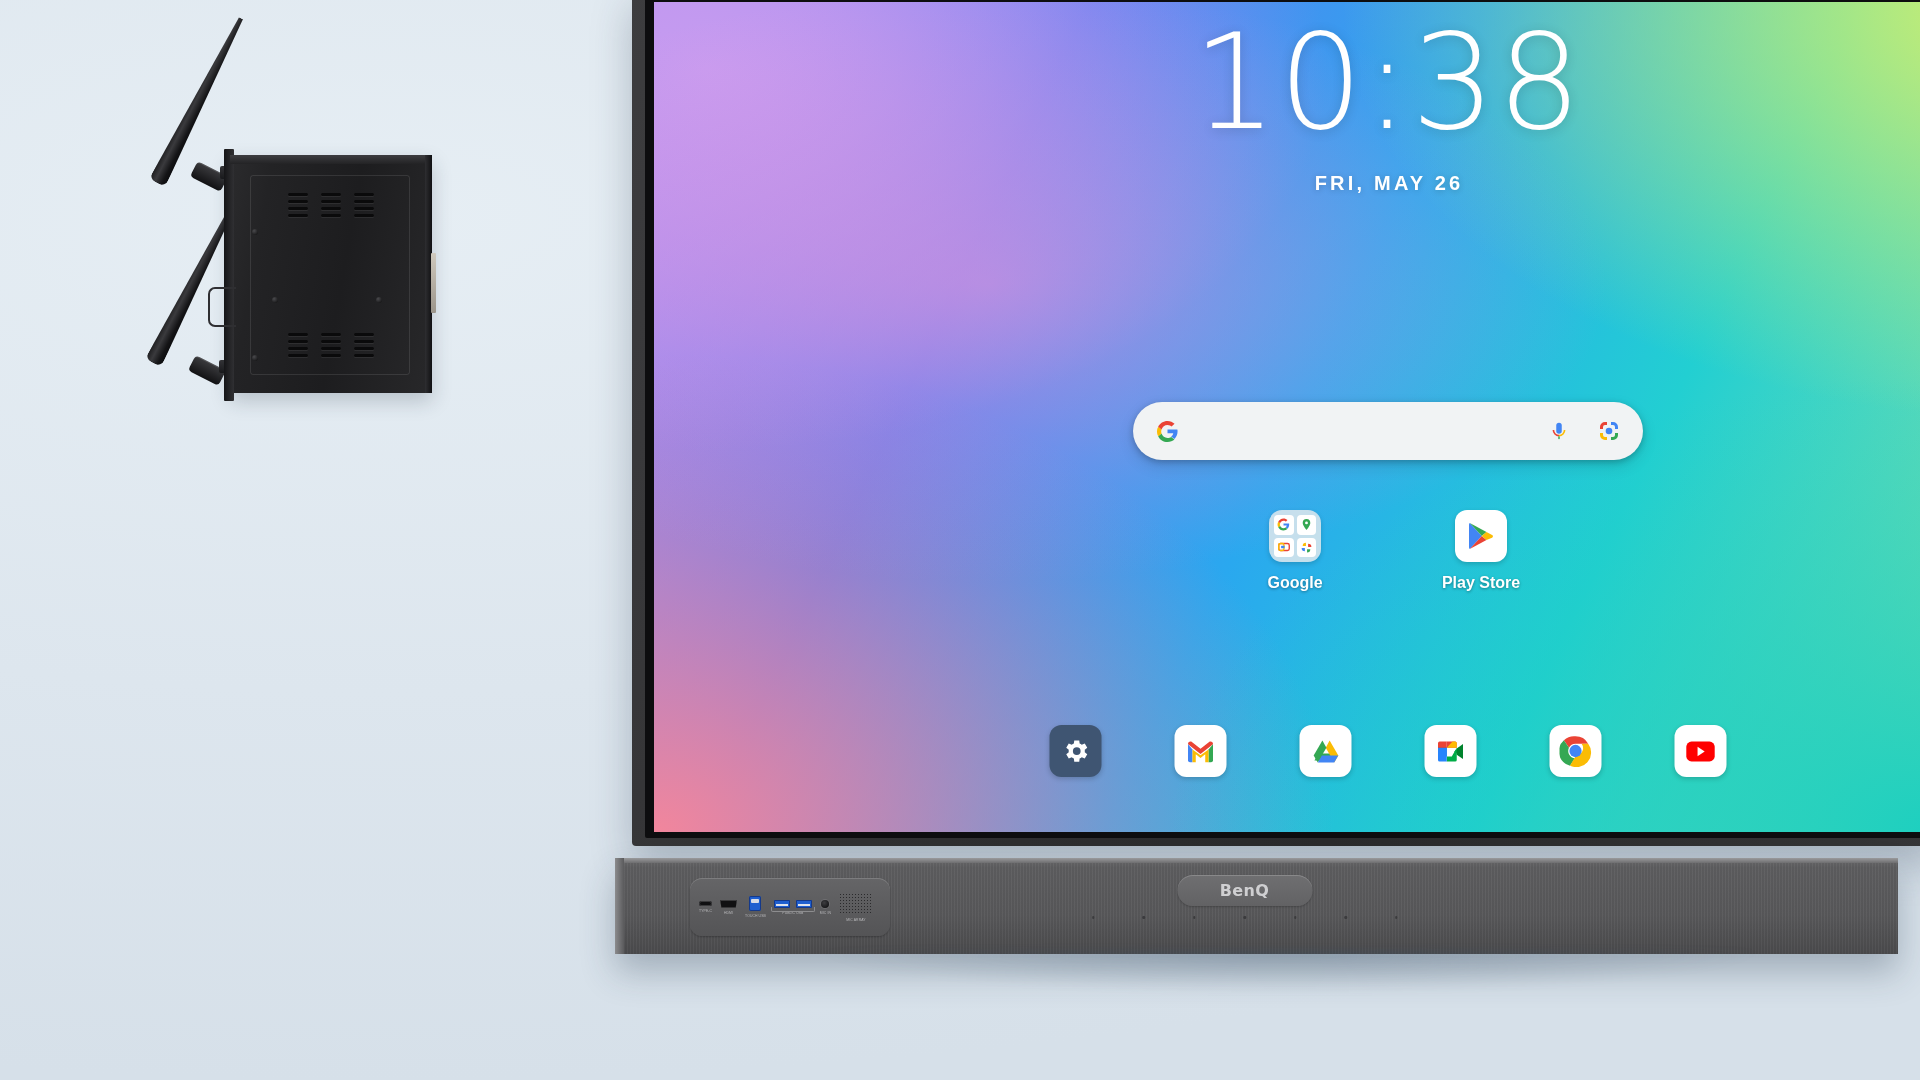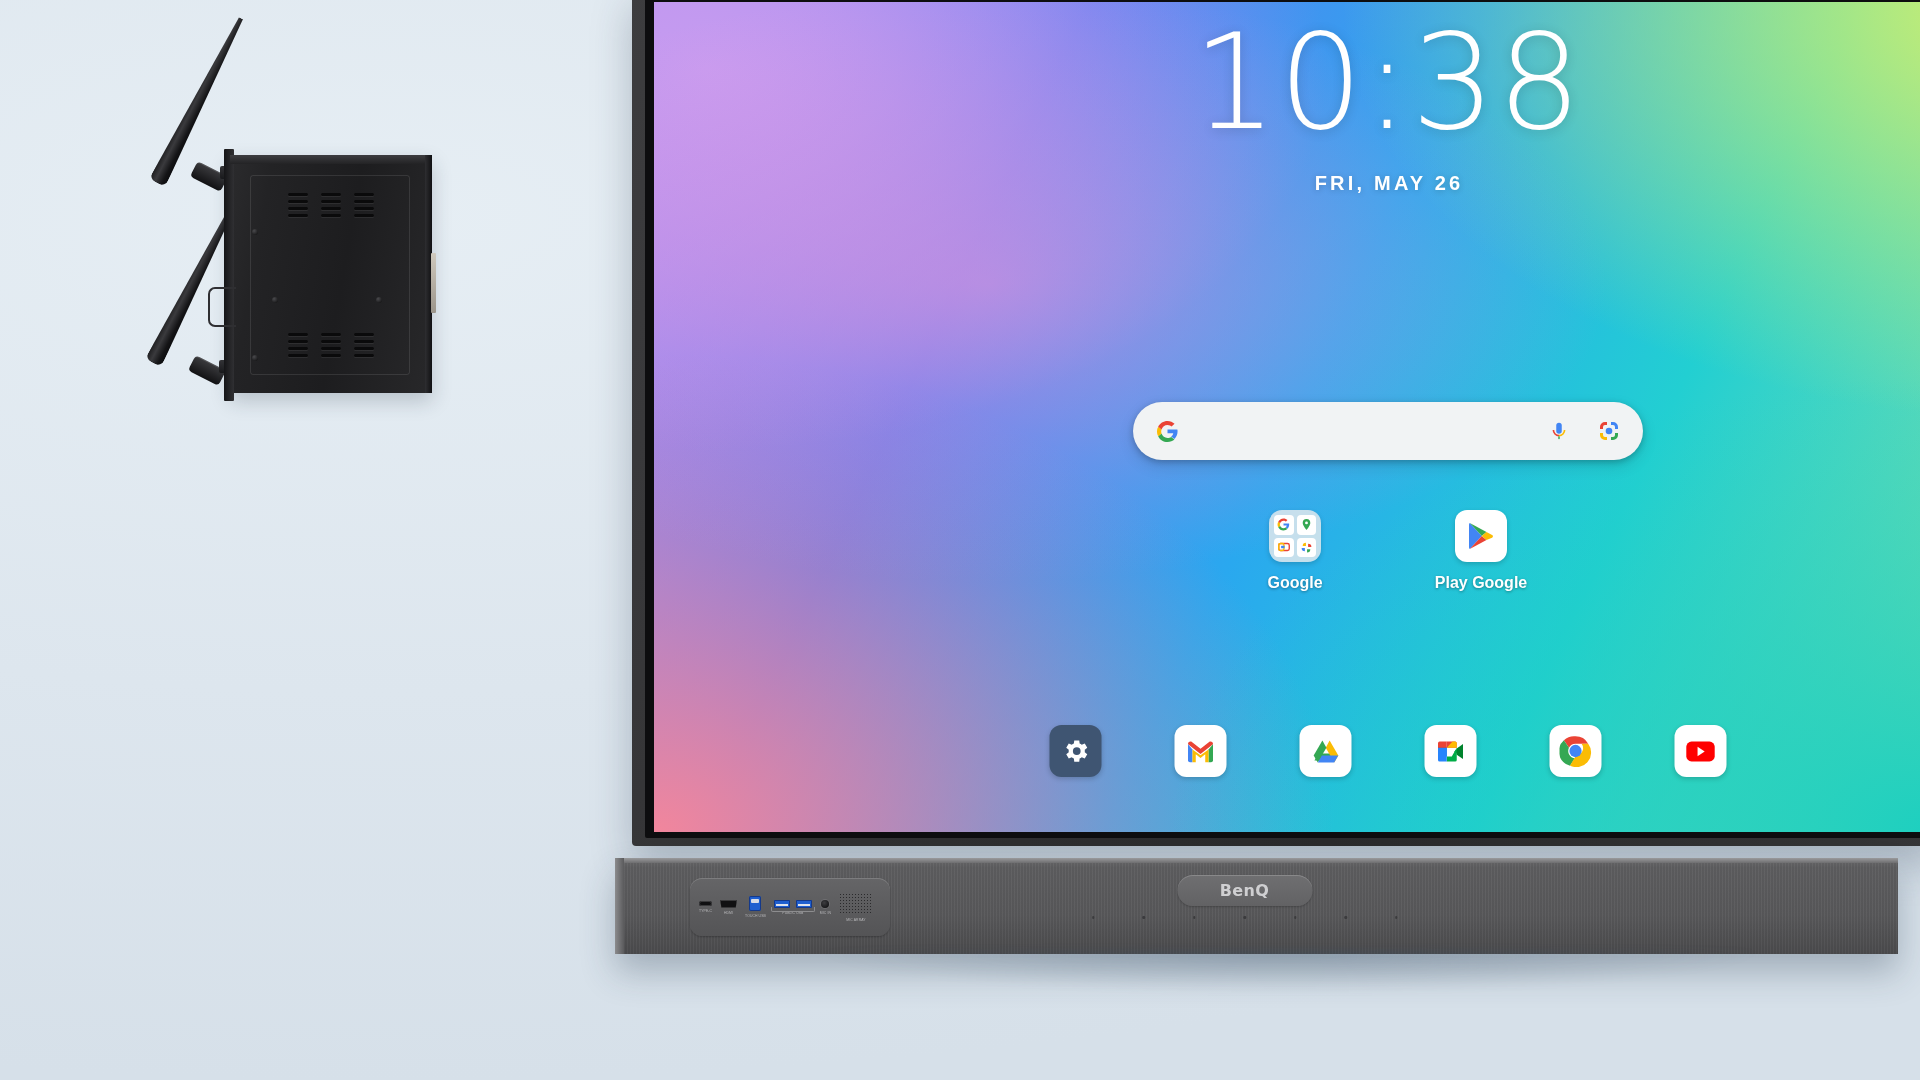--- a/index.html
+++ b/index.html
@@ -414,7 +414,7 @@
               <path fill="#FBBC05" d="M16.1 9l4.2 2.25c.9.5.9 1.5 0 2L16.1 15l-3.5-3 3.5-3z"></path>
             </svg>
           </div>
-          <div class="app-label">Play Google</div>
+          <div class="app-label">Play Store</div>
         </div>
       </div>
 

